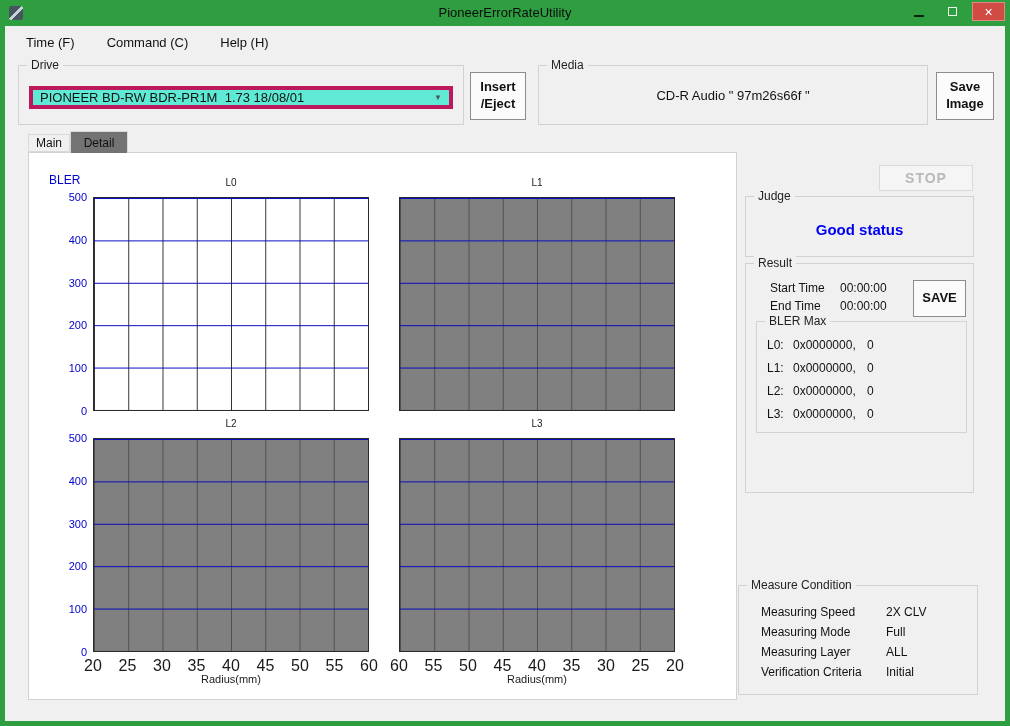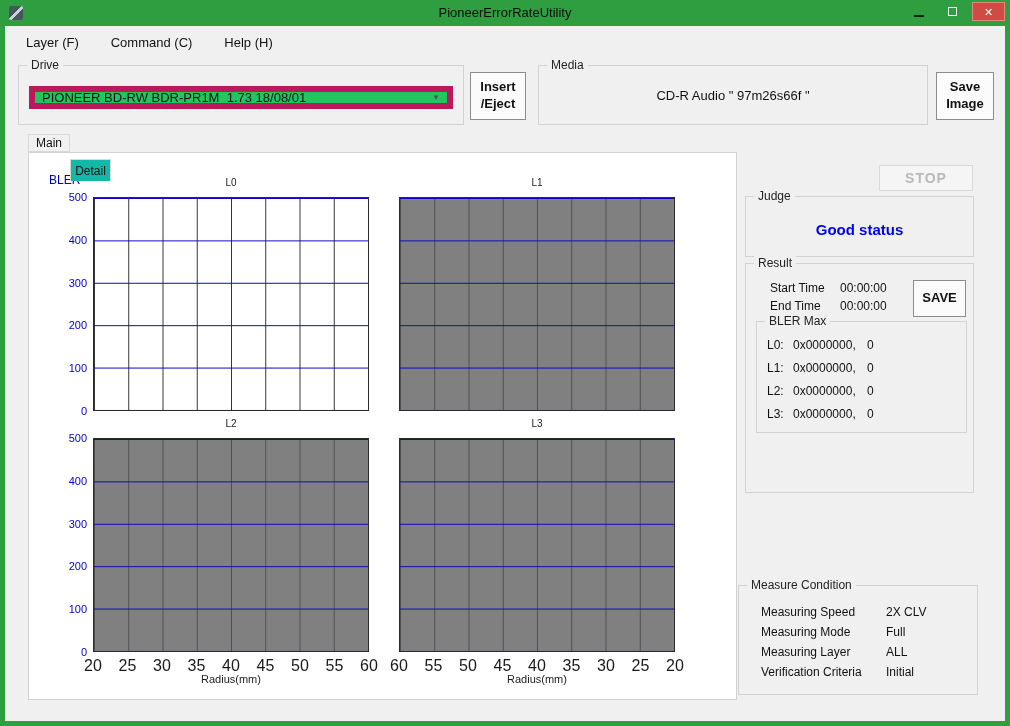--- a/index.html
+++ b/index.html
@@ -86,7 +86,7 @@
   <div class="client">
 
     <div class="menubar">
-      <span class="menu-item">Layer (F)</span>
+      <span class="menu-item">Time (F)</span>
       <span class="menu-item">Command (C)</span>
       <span class="menu-item">Help (H)</span>
     </div>

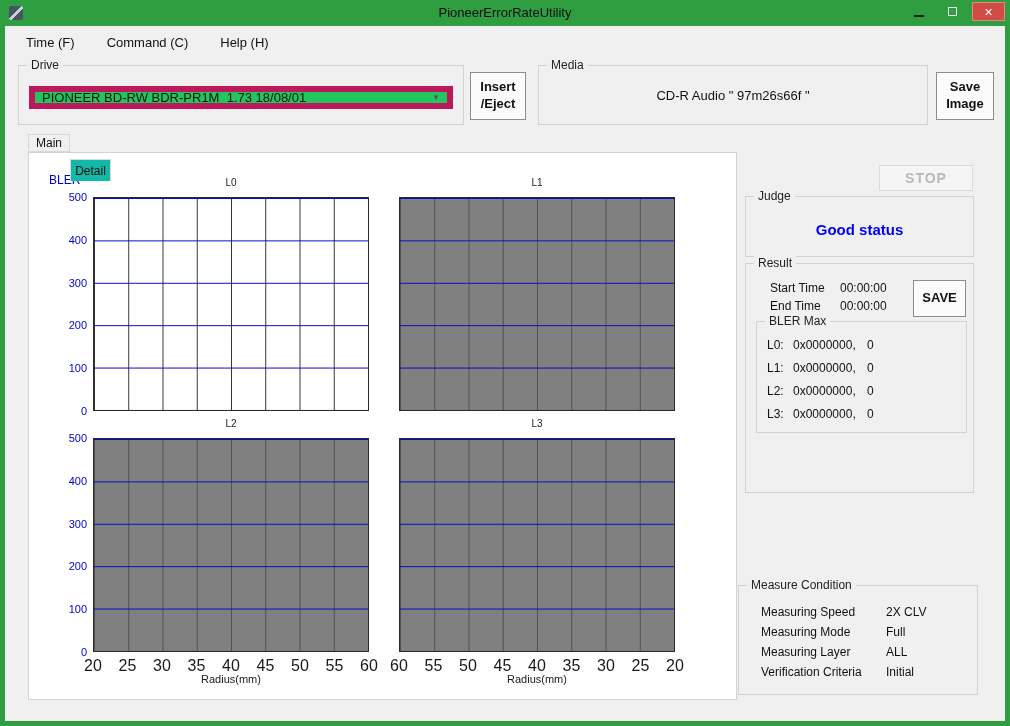--- a/index.html
+++ b/index.html
@@ -27,7 +27,7 @@
   .gbox { position:absolute; border:1px solid #d2d2d2; }
   .gb-label { position:absolute; top:-8px; left:8px; background:#f0f0f0; padding:0 4px; font-size:12px; color:#222; white-space:nowrap; }
 
-  .combo { position:absolute; left:10px; top:20px; width:424px; height:23px; background:#22c55e; border:6px solid #be185d;
+  .combo { position:absolute; left:10px; top:20px; width:424px; height:23px; background:#5eead4; border:4px solid #be185d;
            display:flex; align-items:center; padding:0 7px; font-size:13px; color:#111; white-space:pre; }
   .combo-arrow { margin-left:auto; font-size:8px; color:#555; }
 

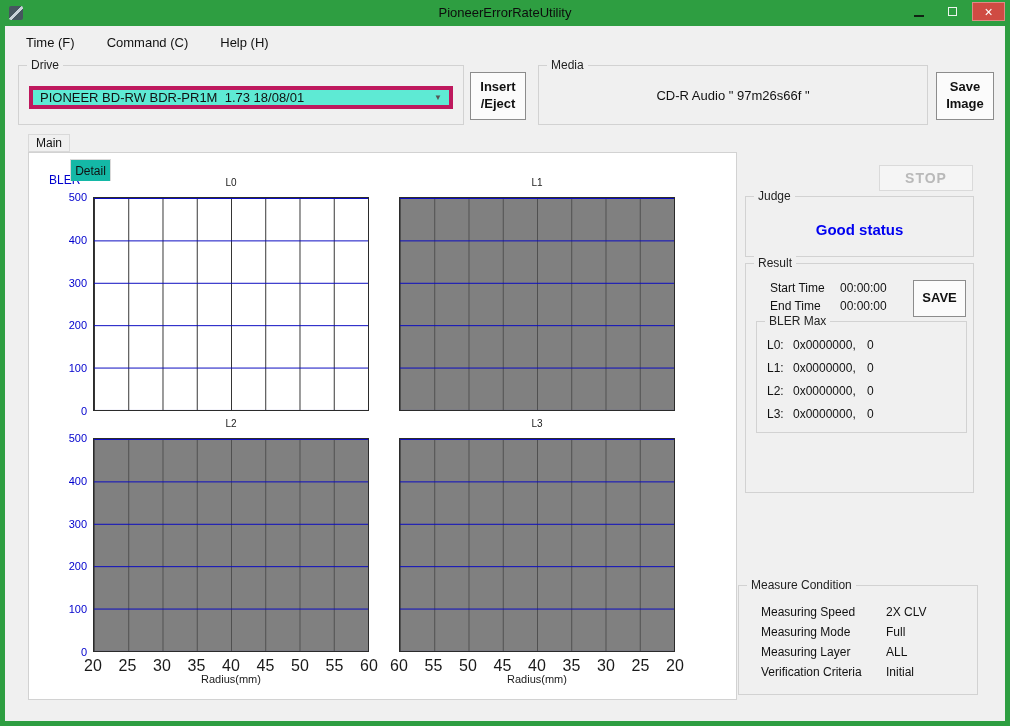--- a/index.html
+++ b/index.html
@@ -38,7 +38,7 @@
   
   .tab { position:absolute; display:flex; align-items:center; justify-content:center; font-size:12px; color:#111; }
   .tab-inactive { left:23px; top:108px; width:42px; height:18px; background:#f0f0f0; border:1px solid #d9d9d9; }
-  .tab-active { left:65px; top:105px; width:41px; height:22px; background:#14b8a6; border:1px solid #d9d9d9; border-bottom:none; z-index:3;margin-top:28px; }
+  .tab-active { left:65px; top:105px; width:58px; height:22px; background:#737373; border:1px solid #d9d9d9; border-bottom:none; z-index:3; }
 
   .chart-panel { position:absolute; left:23px; top:126px; width:709px; height:548px; background:#fff; border:1px solid #d2d2d2; z-index:1; }
 

